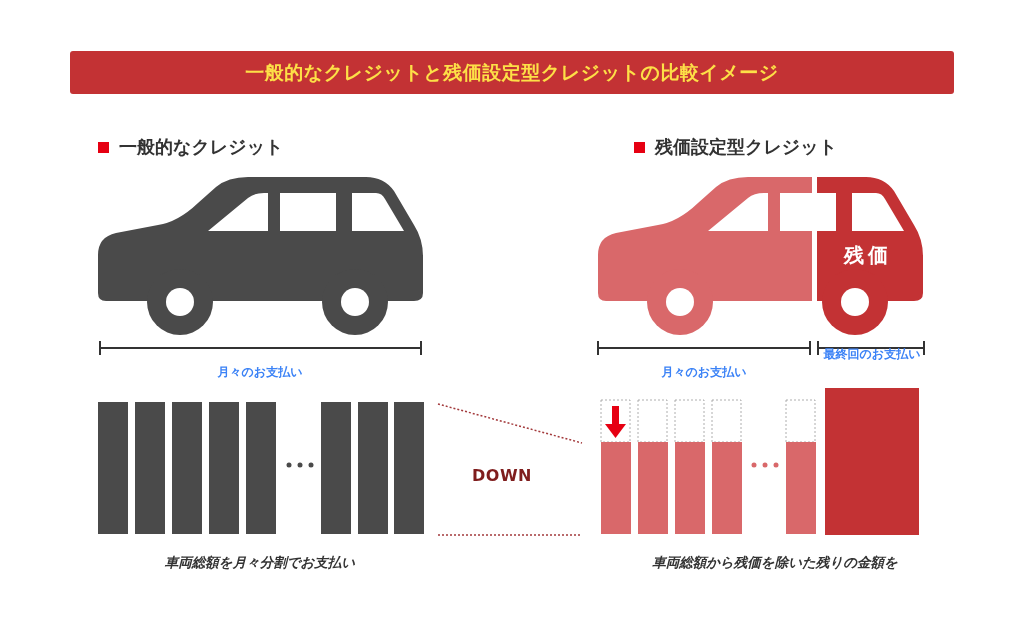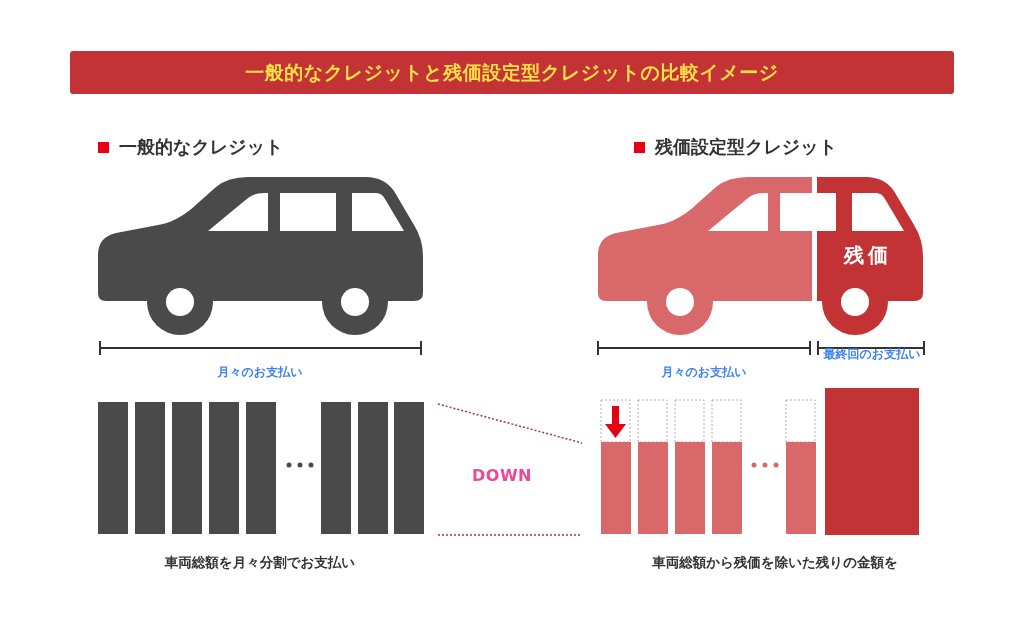--- a/index.html
+++ b/index.html
@@ -14,7 +14,7 @@
   .label { position: absolute; font-size: 12px; color: #3b82f6; font-weight: bold; text-align: center; }
   .caption { position: absolute; font-size: 13.5px; color: #333333; font-weight: bold; text-align: center; line-height: 20px; }
   svg { position: absolute; left: 0; top: 0; }
-  .down { position: absolute; left: 472px; top: 466px; color: #ec4899; font-weight: bold; font-size: 16px; letter-spacing: 0.5px; }
+  .down { position: absolute; left: 472px; top: 466px; color: #7f1d1d; font-weight: bold; font-size: 16px; letter-spacing: 0.5px; }
 </style>
 </head>
 <body>

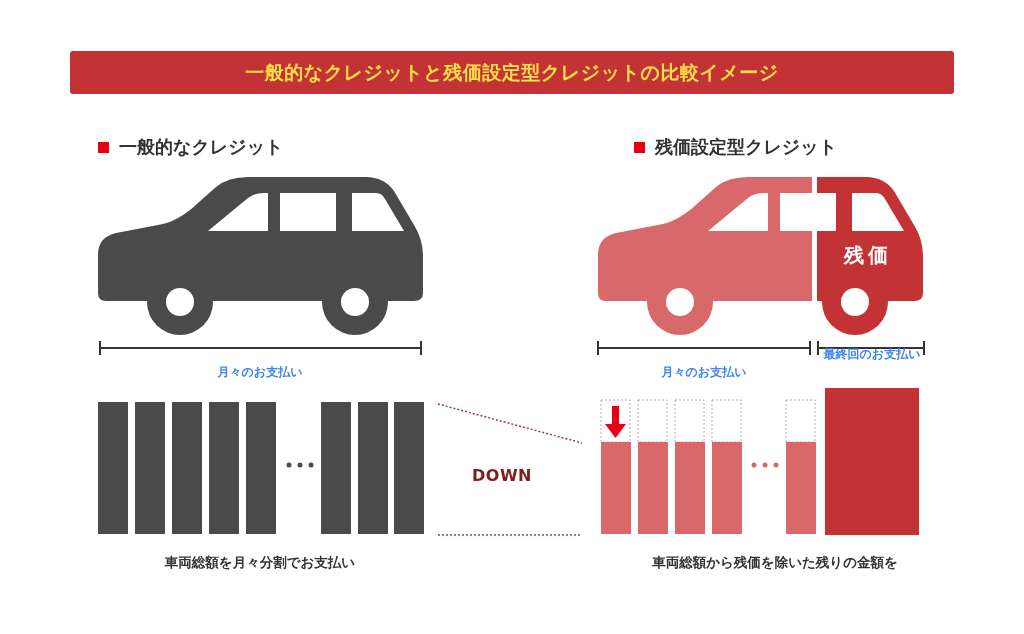--- a/index.html
+++ b/index.html
@@ -12,7 +12,7 @@
              font-size: 18px; font-weight: bold; }
   .heading .sq { width: 11px; height: 11px; background: #e60012; margin-right: 10px; }
   .label { position: absolute; font-size: 12px; color: #3b82f6; font-weight: bold; text-align: center; }
-  .caption { position: absolute; font-size: 13.5px; color: #333333; font-weight: bold; text-align: center; line-height: 20px; }
+  .caption { position: absolute; font-size: 13.5px; color: #333333; font-weight: bold; text-align: center; line-height: 20px; font-style: italic; }
   svg { position: absolute; left: 0; top: 0; }
   .down { position: absolute; left: 472px; top: 466px; color: #7f1d1d; font-weight: bold; font-size: 16px; letter-spacing: 0.5px; }
 </style>

